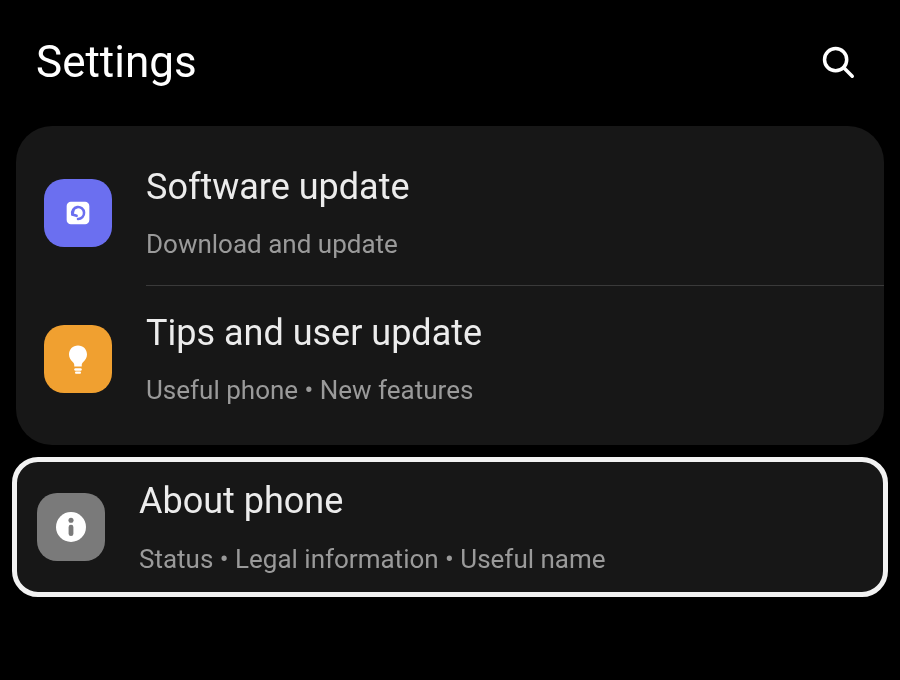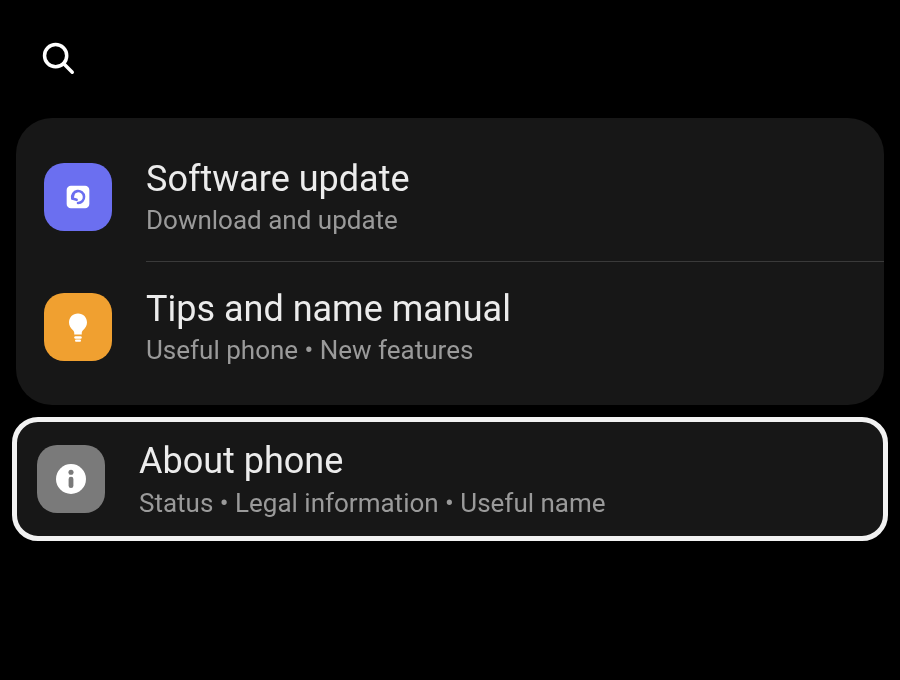--- a/index.html
+++ b/index.html
@@ -90,6 +90,7 @@
 <body>
 
 <div class="header">
+  <div class="header-title">Settings</div>
   <div class="search-btn">
     <svg width="38" height="38" viewBox="0 0 24 24" fill="none" stroke="#fff" stroke-width="2.2" stroke-linecap="round">
       <circle cx="10.5" cy="10.5" r="7"></circle>

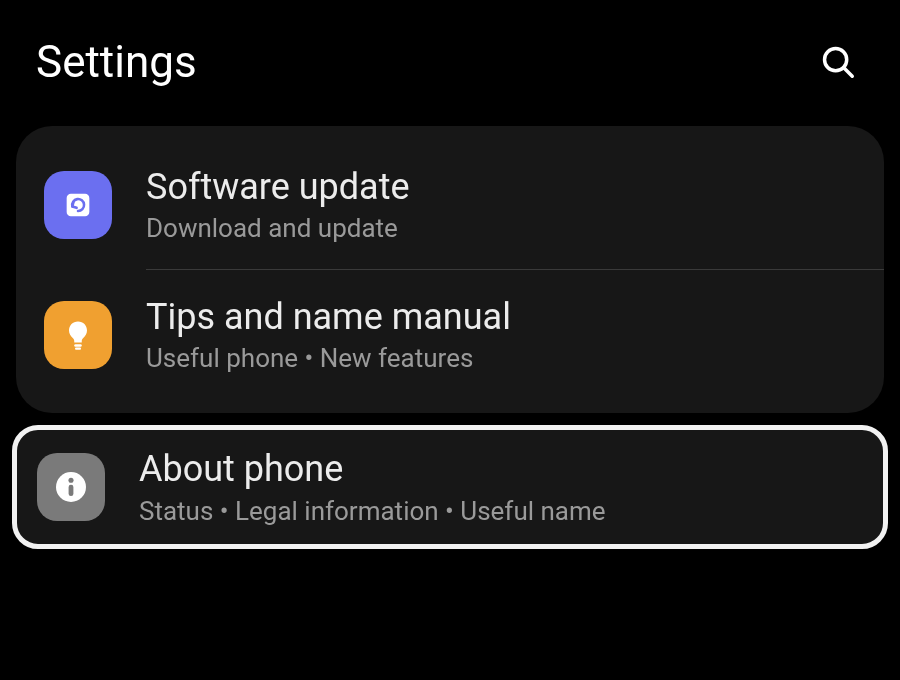--- a/index.html
+++ b/index.html
@@ -58,7 +58,7 @@
       margin-left: 34px;
       display: flex;
       flex-direction: column;
-      gap: 4px;
+      gap: 20px;
     }
     .item-title {
       color: #ececec;

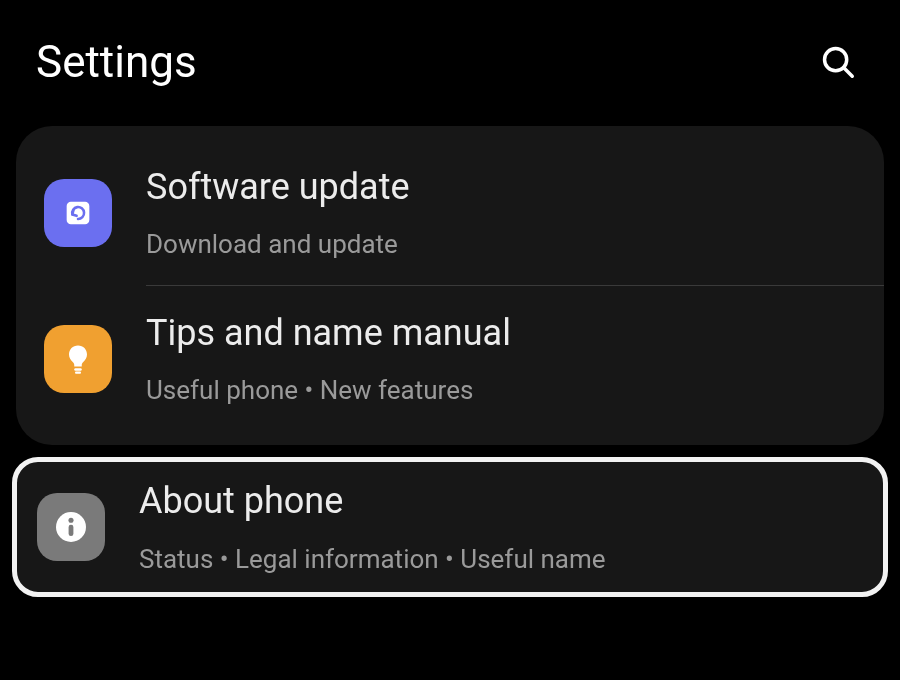--- a/index.html
+++ b/index.html
@@ -126,7 +126,7 @@
       </svg>
     </div>
     <div class="item-text">
-      <div class="item-title">Tips and name manual</div>
+      <div class="item-title">Tips and user update</div>
       <div class="item-sub">Useful phone  •  New features</div>
     </div>
   </div>

